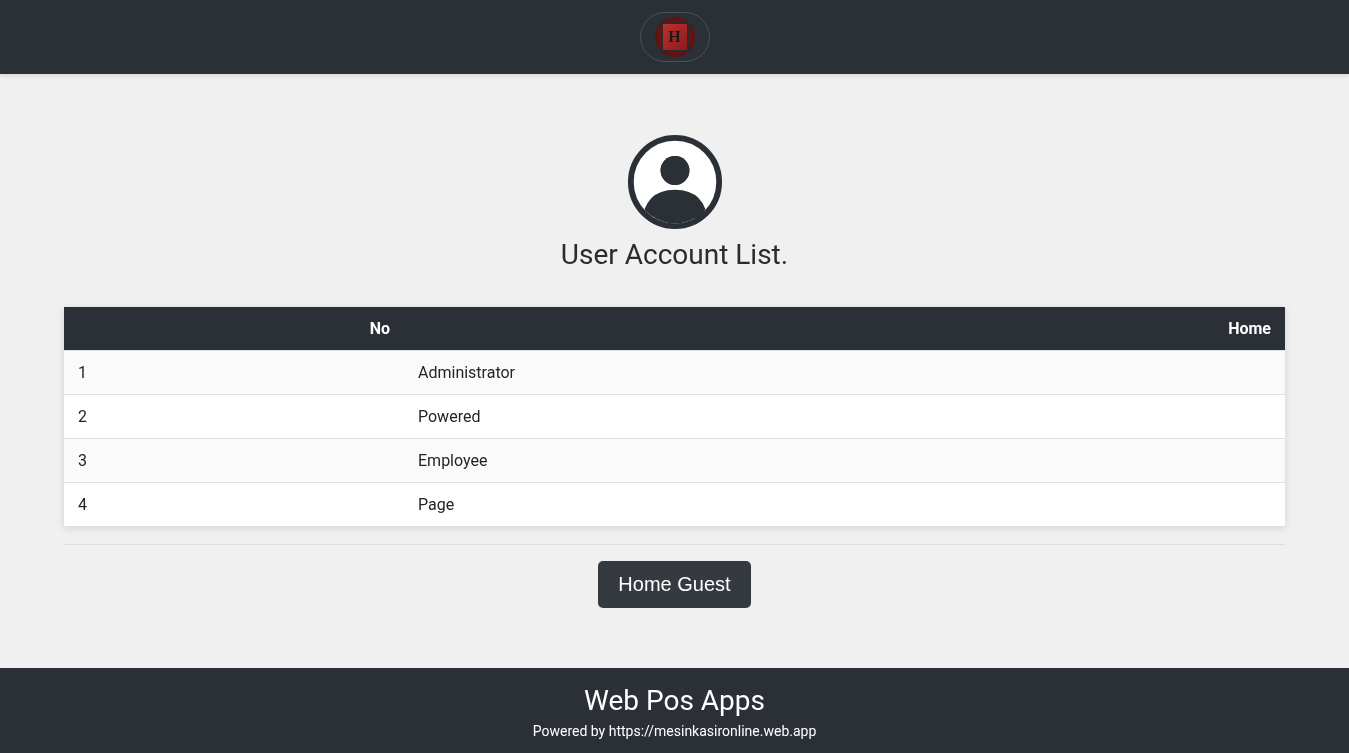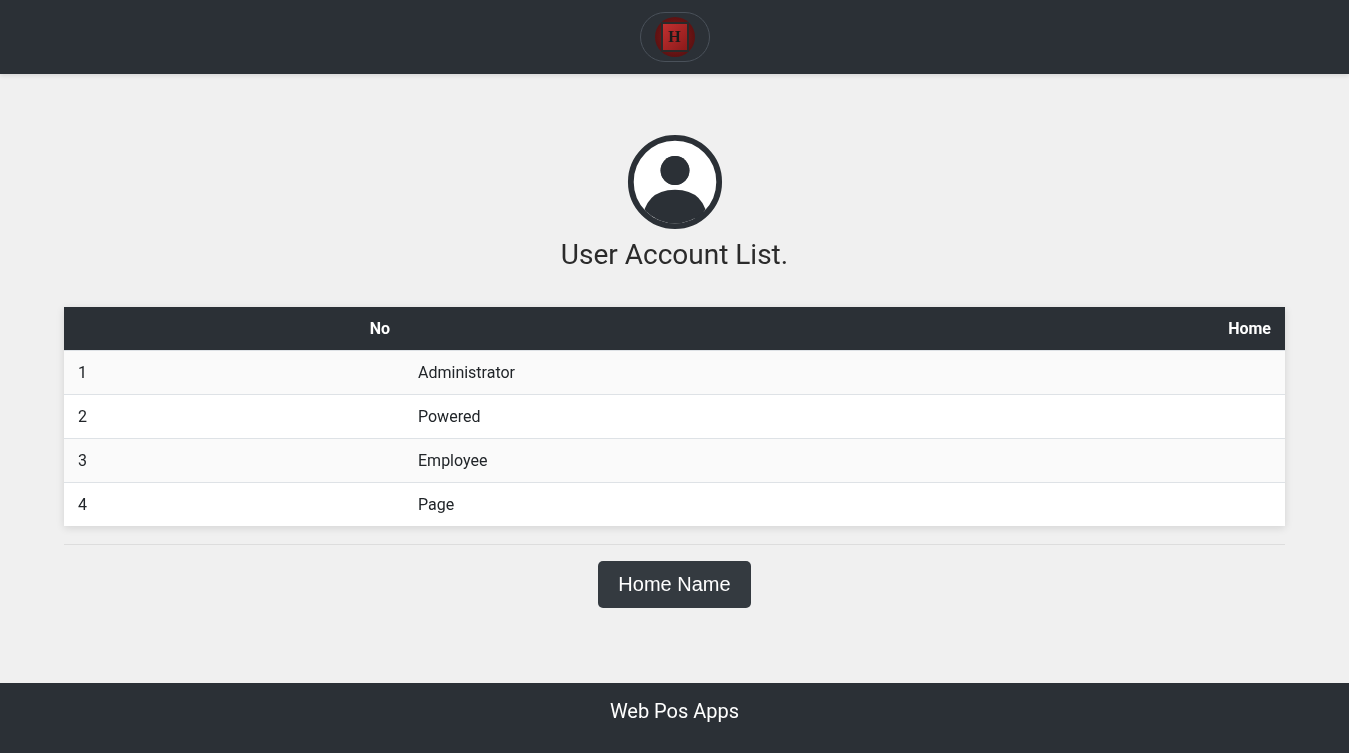--- a/index.html
+++ b/index.html
@@ -193,7 +193,7 @@
 
   <hr class="divider">
 
-  <button class="home-btn">Home Name</button>
+  <button class="home-btn">Home Guest</button>
 </div>
 
 <footer class="footer">

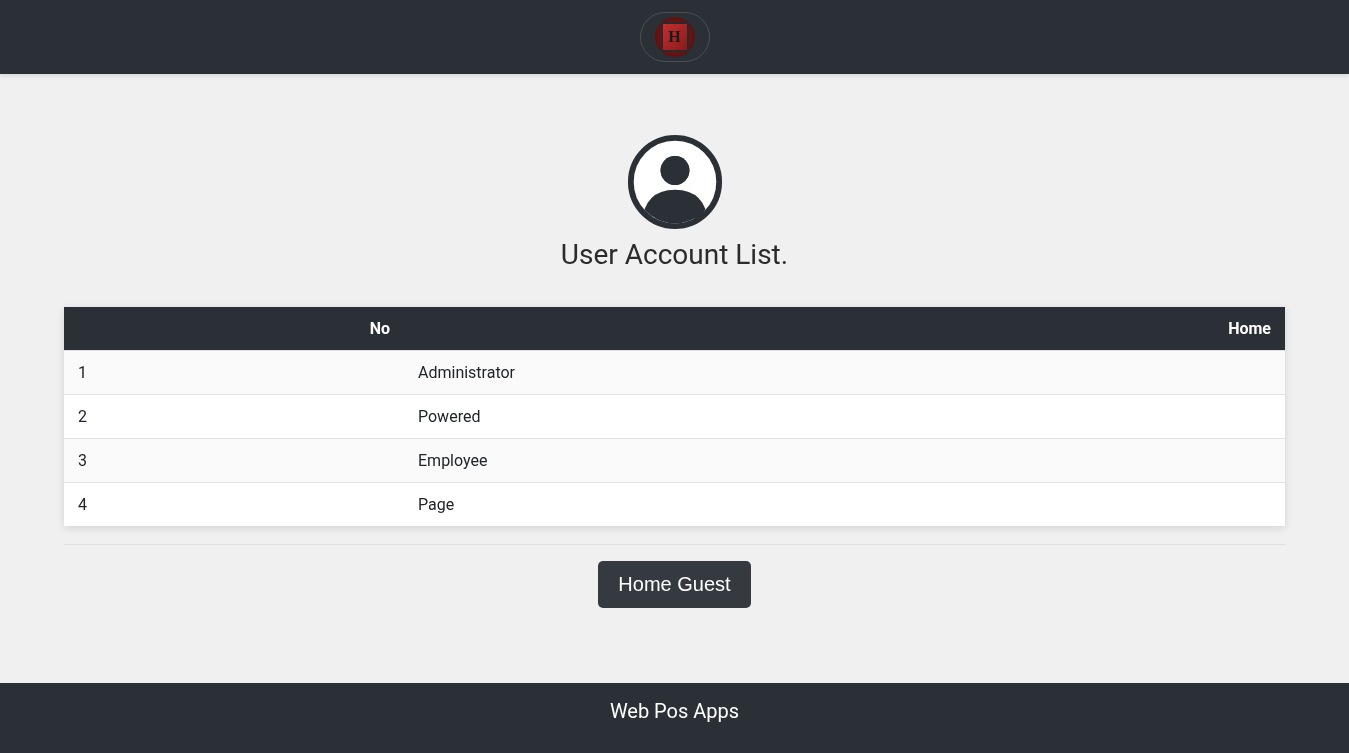--- a/index.html
+++ b/index.html
@@ -128,7 +128,7 @@
       padding: 16px 0 24px 0;
     }
     .footer-title {
-      font-size: 20px;
+      font-size: 28px;
       font-weight: 400;
       margin-bottom: 6px;
     }

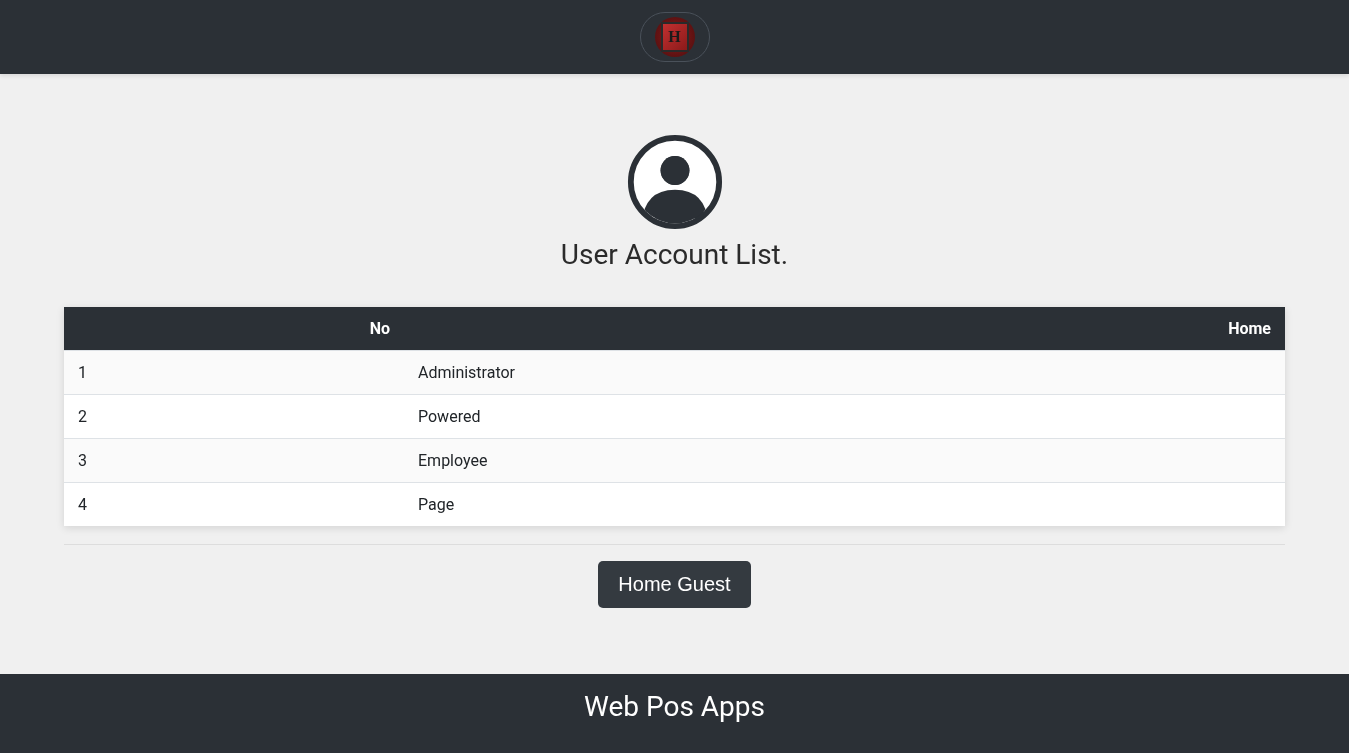--- a/index.html
+++ b/index.html
@@ -198,6 +198,7 @@
 
 <footer class="footer">
   <div class="footer-title">Web Pos Apps</div>
+  <div class="footer-sub">Powered by https://mesinkasironline.web.app</div>
 </footer>
 
 </body></html>

